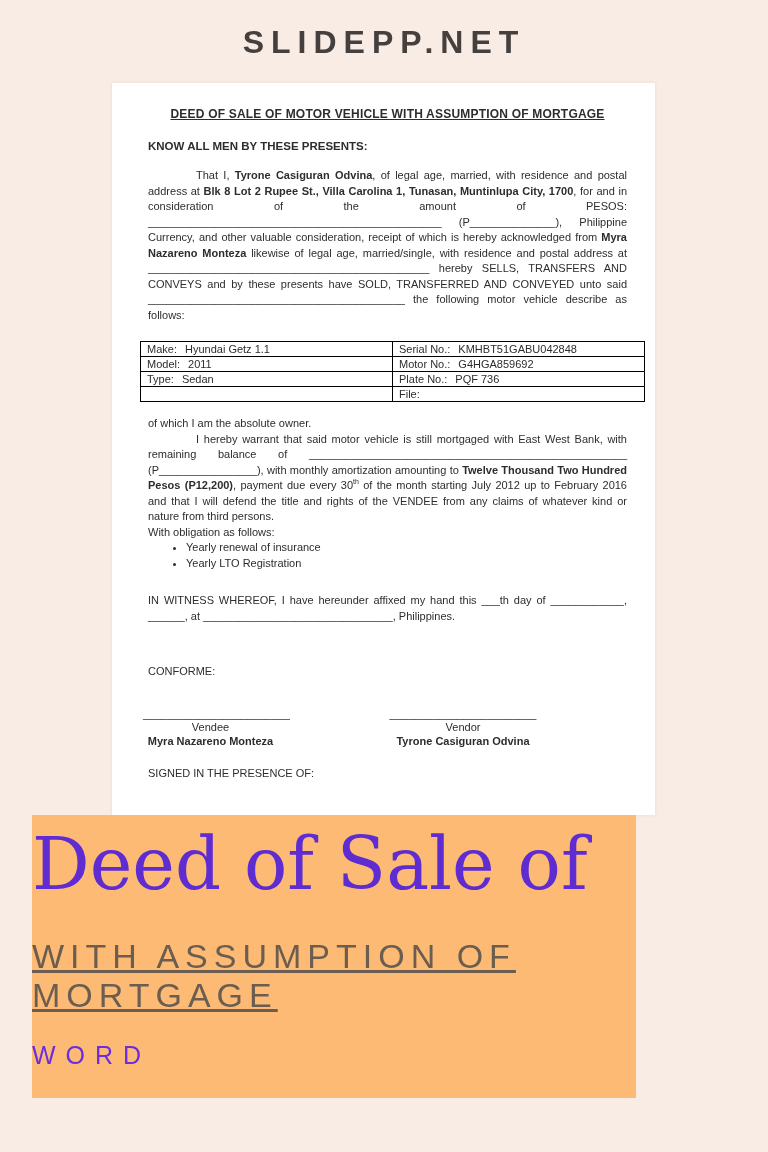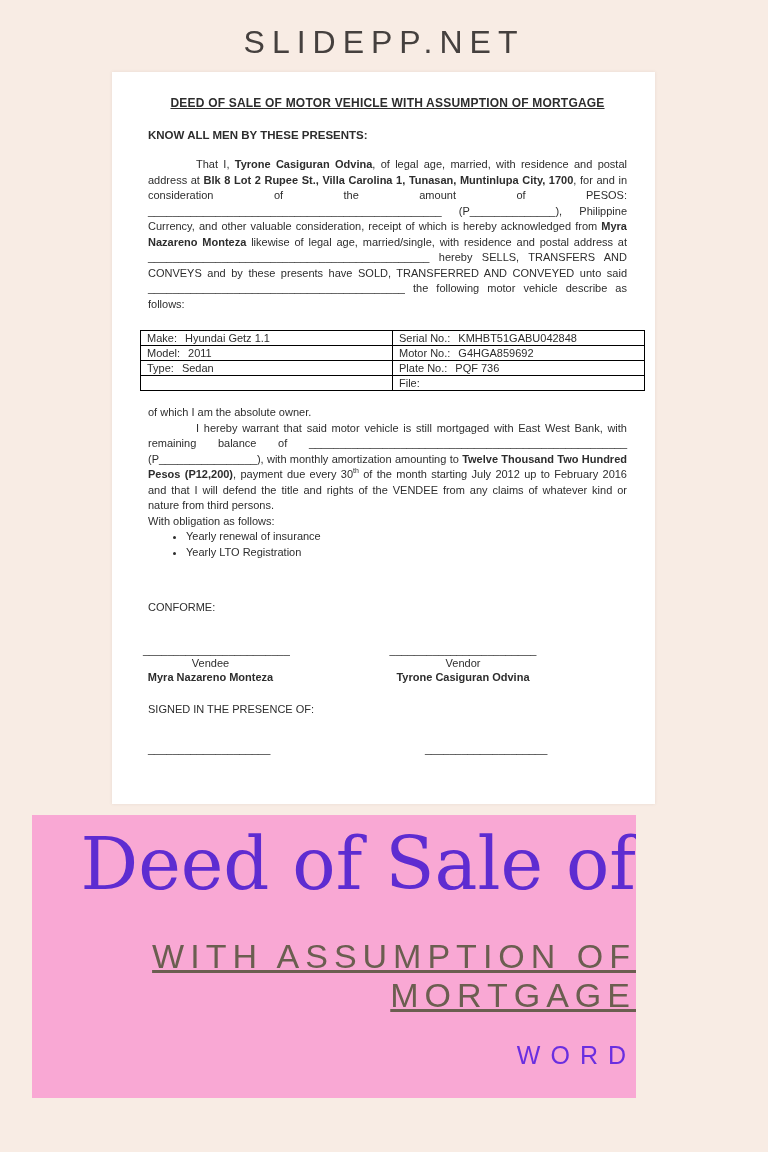--- a/index.html
+++ b/index.html
@@ -12,7 +12,7 @@
   
   .brand{
     position:absolute;top:24px;left:0;width:768px;
-    text-align:center;font-size:32px;font-weight:400;
+    text-align:center;font-size:32px;font-weight:700;
     letter-spacing:7px;color:#45403e;
   }
   

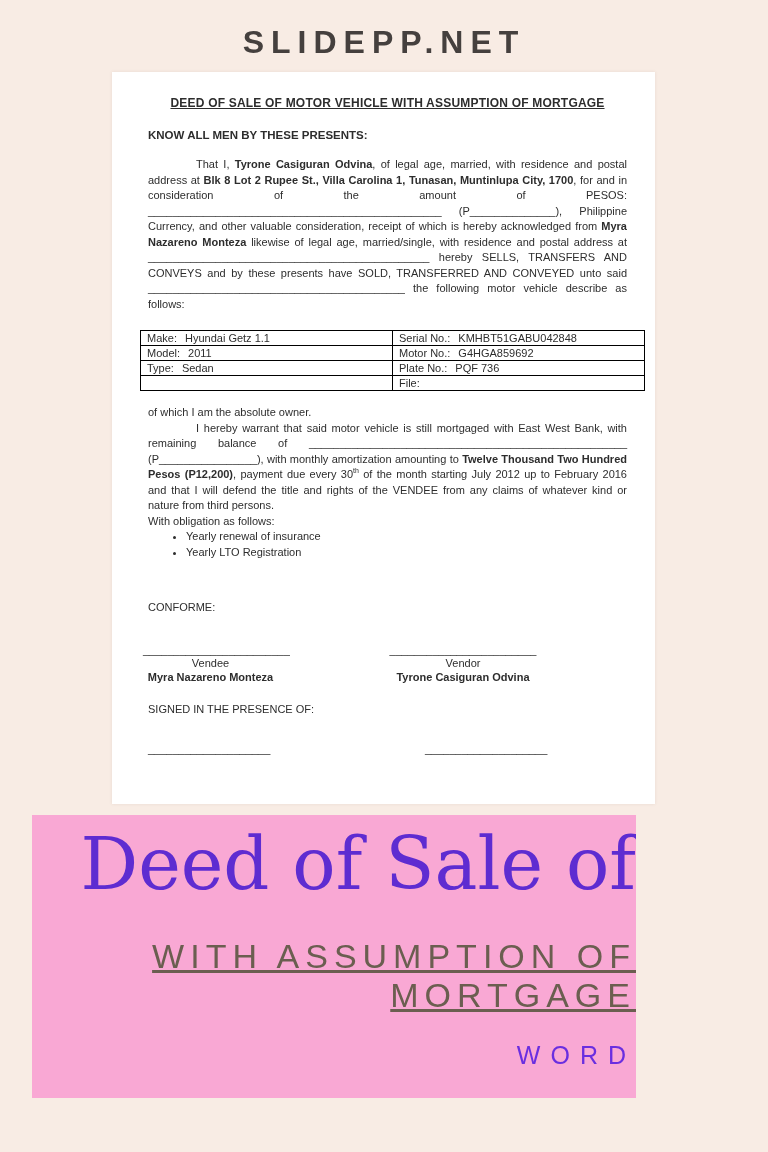--- a/index.html
+++ b/index.html
@@ -17,7 +17,7 @@
   }
   
   .doc-page{
-    position:absolute;left:112px;top:72px;width:543px;height:732px;
+    position:absolute;left:112px;top:83px;width:543px;height:732px;
     background:#ffffff;box-sizing:border-box;
     padding:24px 28px 0 36px;
     color:#2d2d2d;font-size:11px;line-height:15.5px;

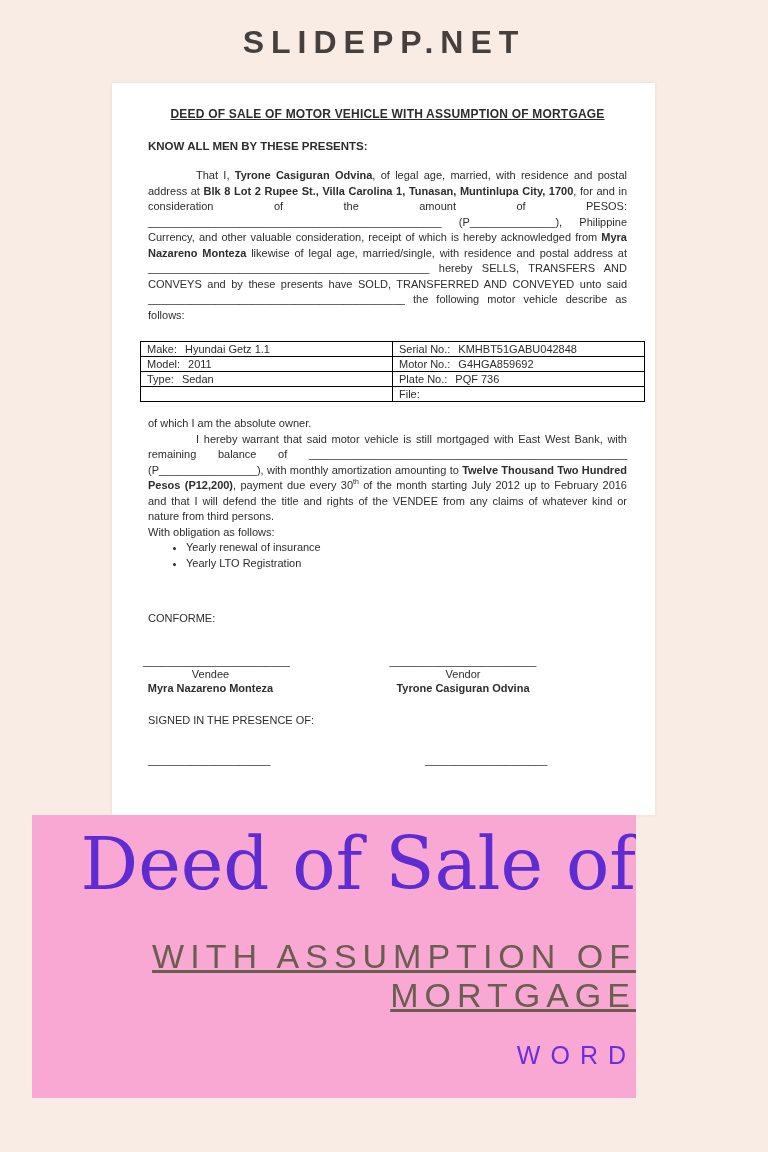--- a/index.html
+++ b/index.html
@@ -116,6 +116,7 @@
       <li>Yearly LTO Registration</li>
     </ul>
 
+  <p class="para witness">IN WITNESS WHEREOF, I have hereunder affixed my hand this ___th day of ____________, ______, at _______________________________, Philippines.</p>
 
   <p class="conforme">CONFORME:</p>
 

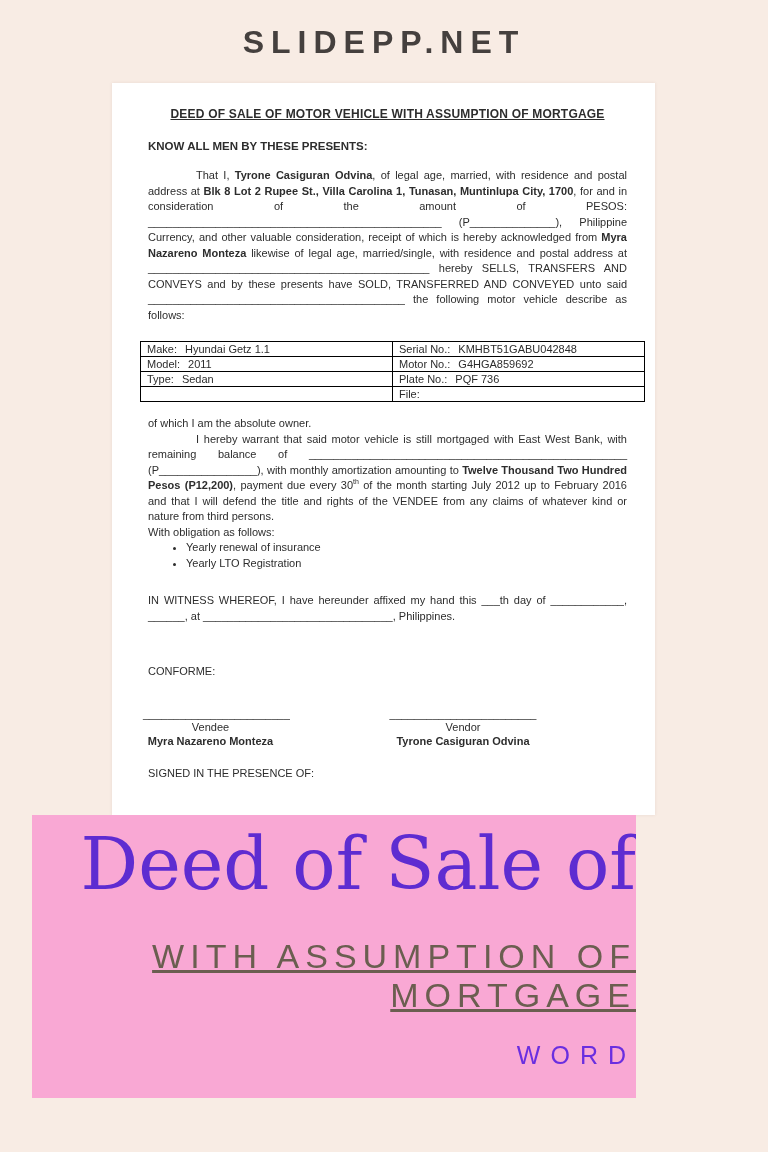--- a/index.html
+++ b/index.html
@@ -58,7 +58,7 @@
   
   .footer-panel{
     position:absolute;left:32px;top:815px;width:604px;height:283px;
-    background:#f9a8d4;text-align:right;overflow:hidden;
+    background:#fdba74;text-align:left;overflow:hidden;
   }
   .footer-title{
     font-family:"DejaVu Serif", serif;font-weight:400;

